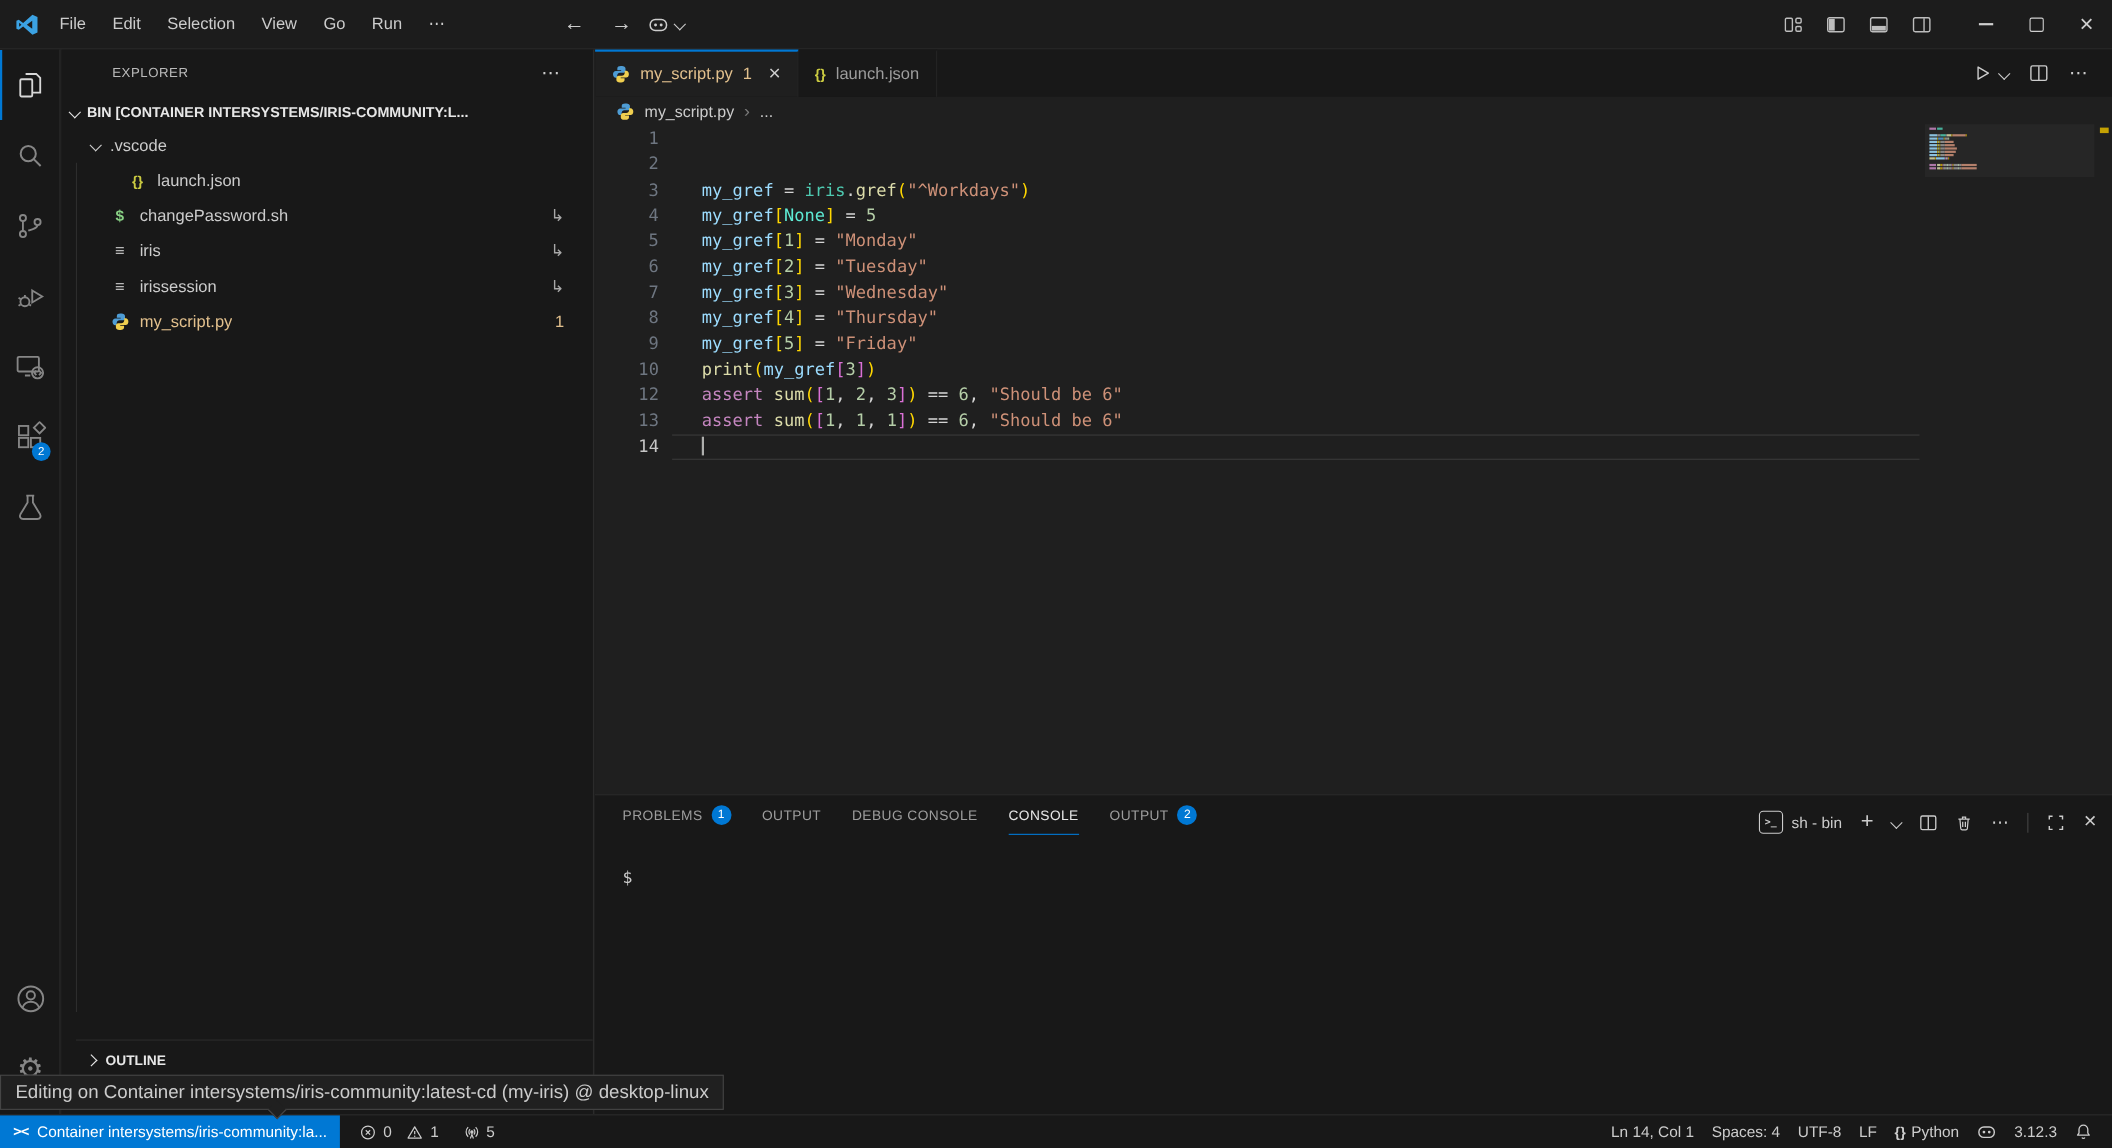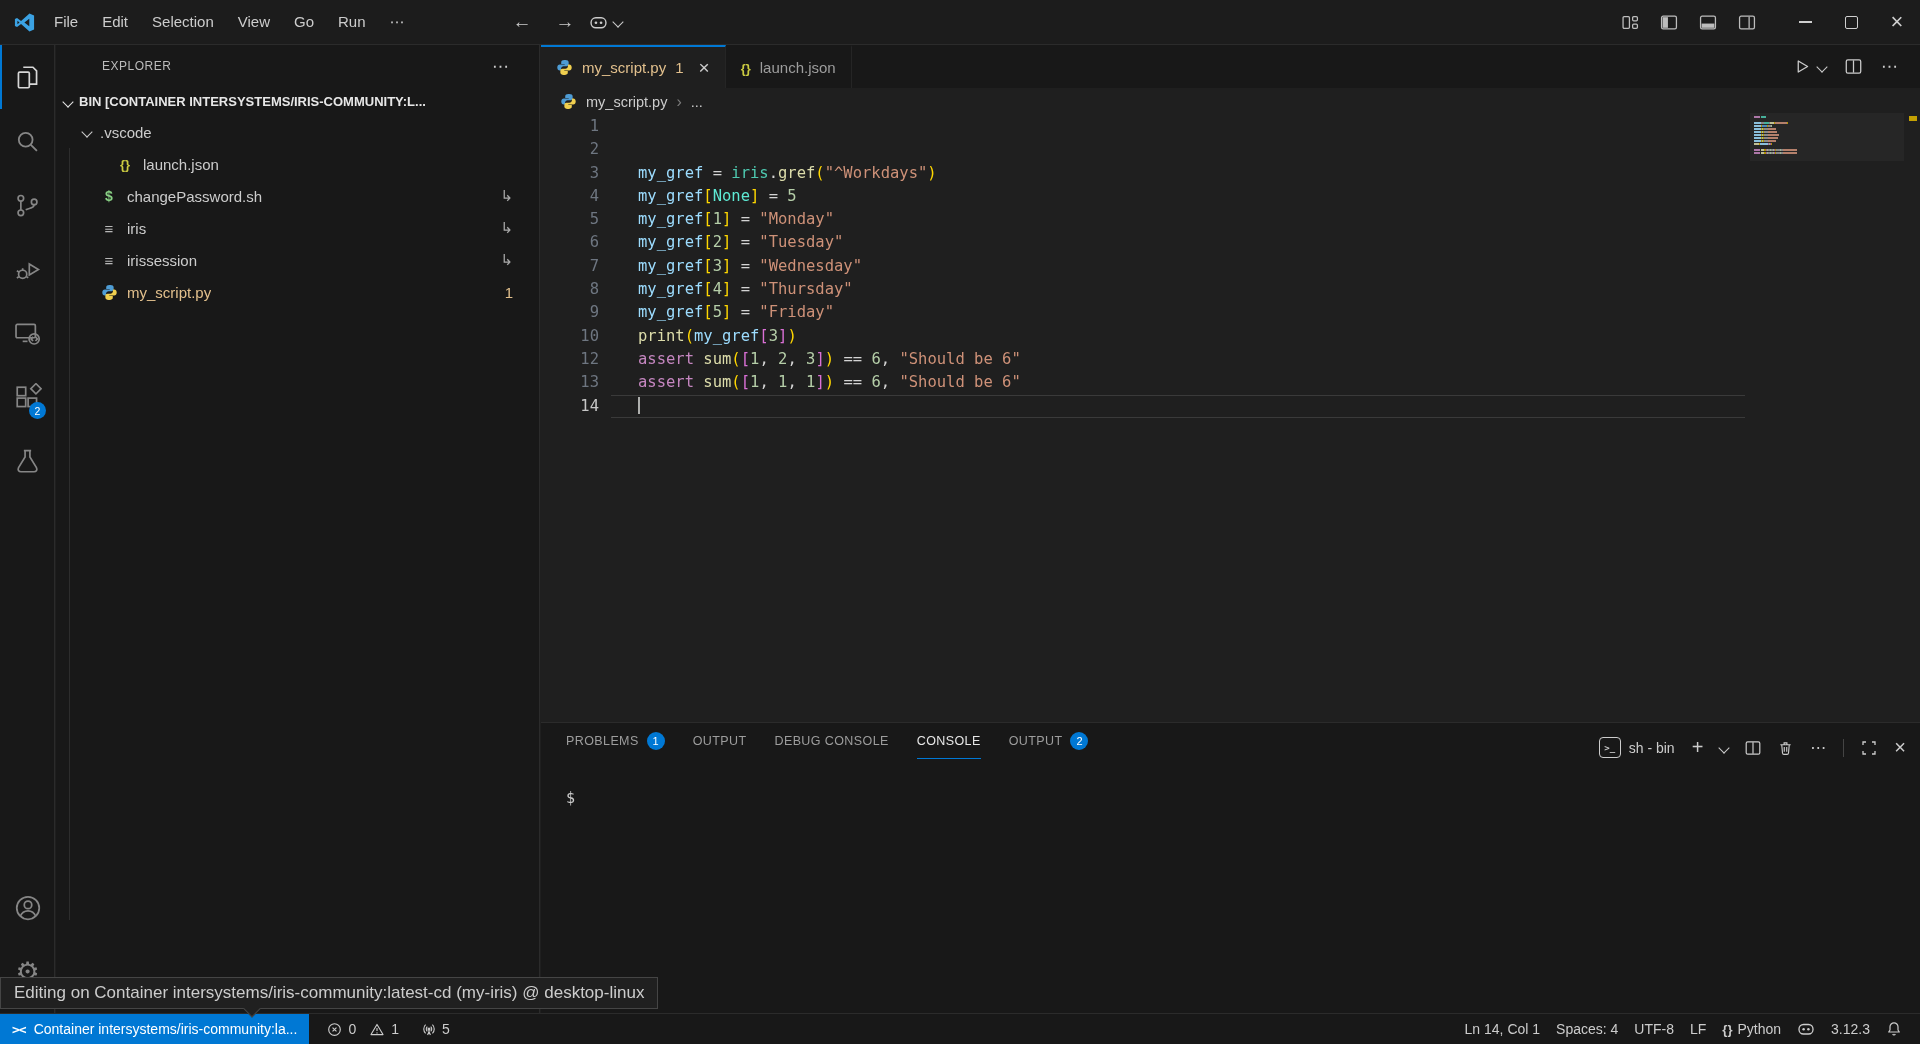--- a/index.html
+++ b/index.html
@@ -294,6 +294,10 @@
         <span class="tree-right mod-gold">1</span>
       </div>
     </div>
+  <div class="outline-row">
+    <span class="chev right"></span>
+    <span>OUTLINE</span>
+  </div>
 </div>
 
 <div class="editor">

